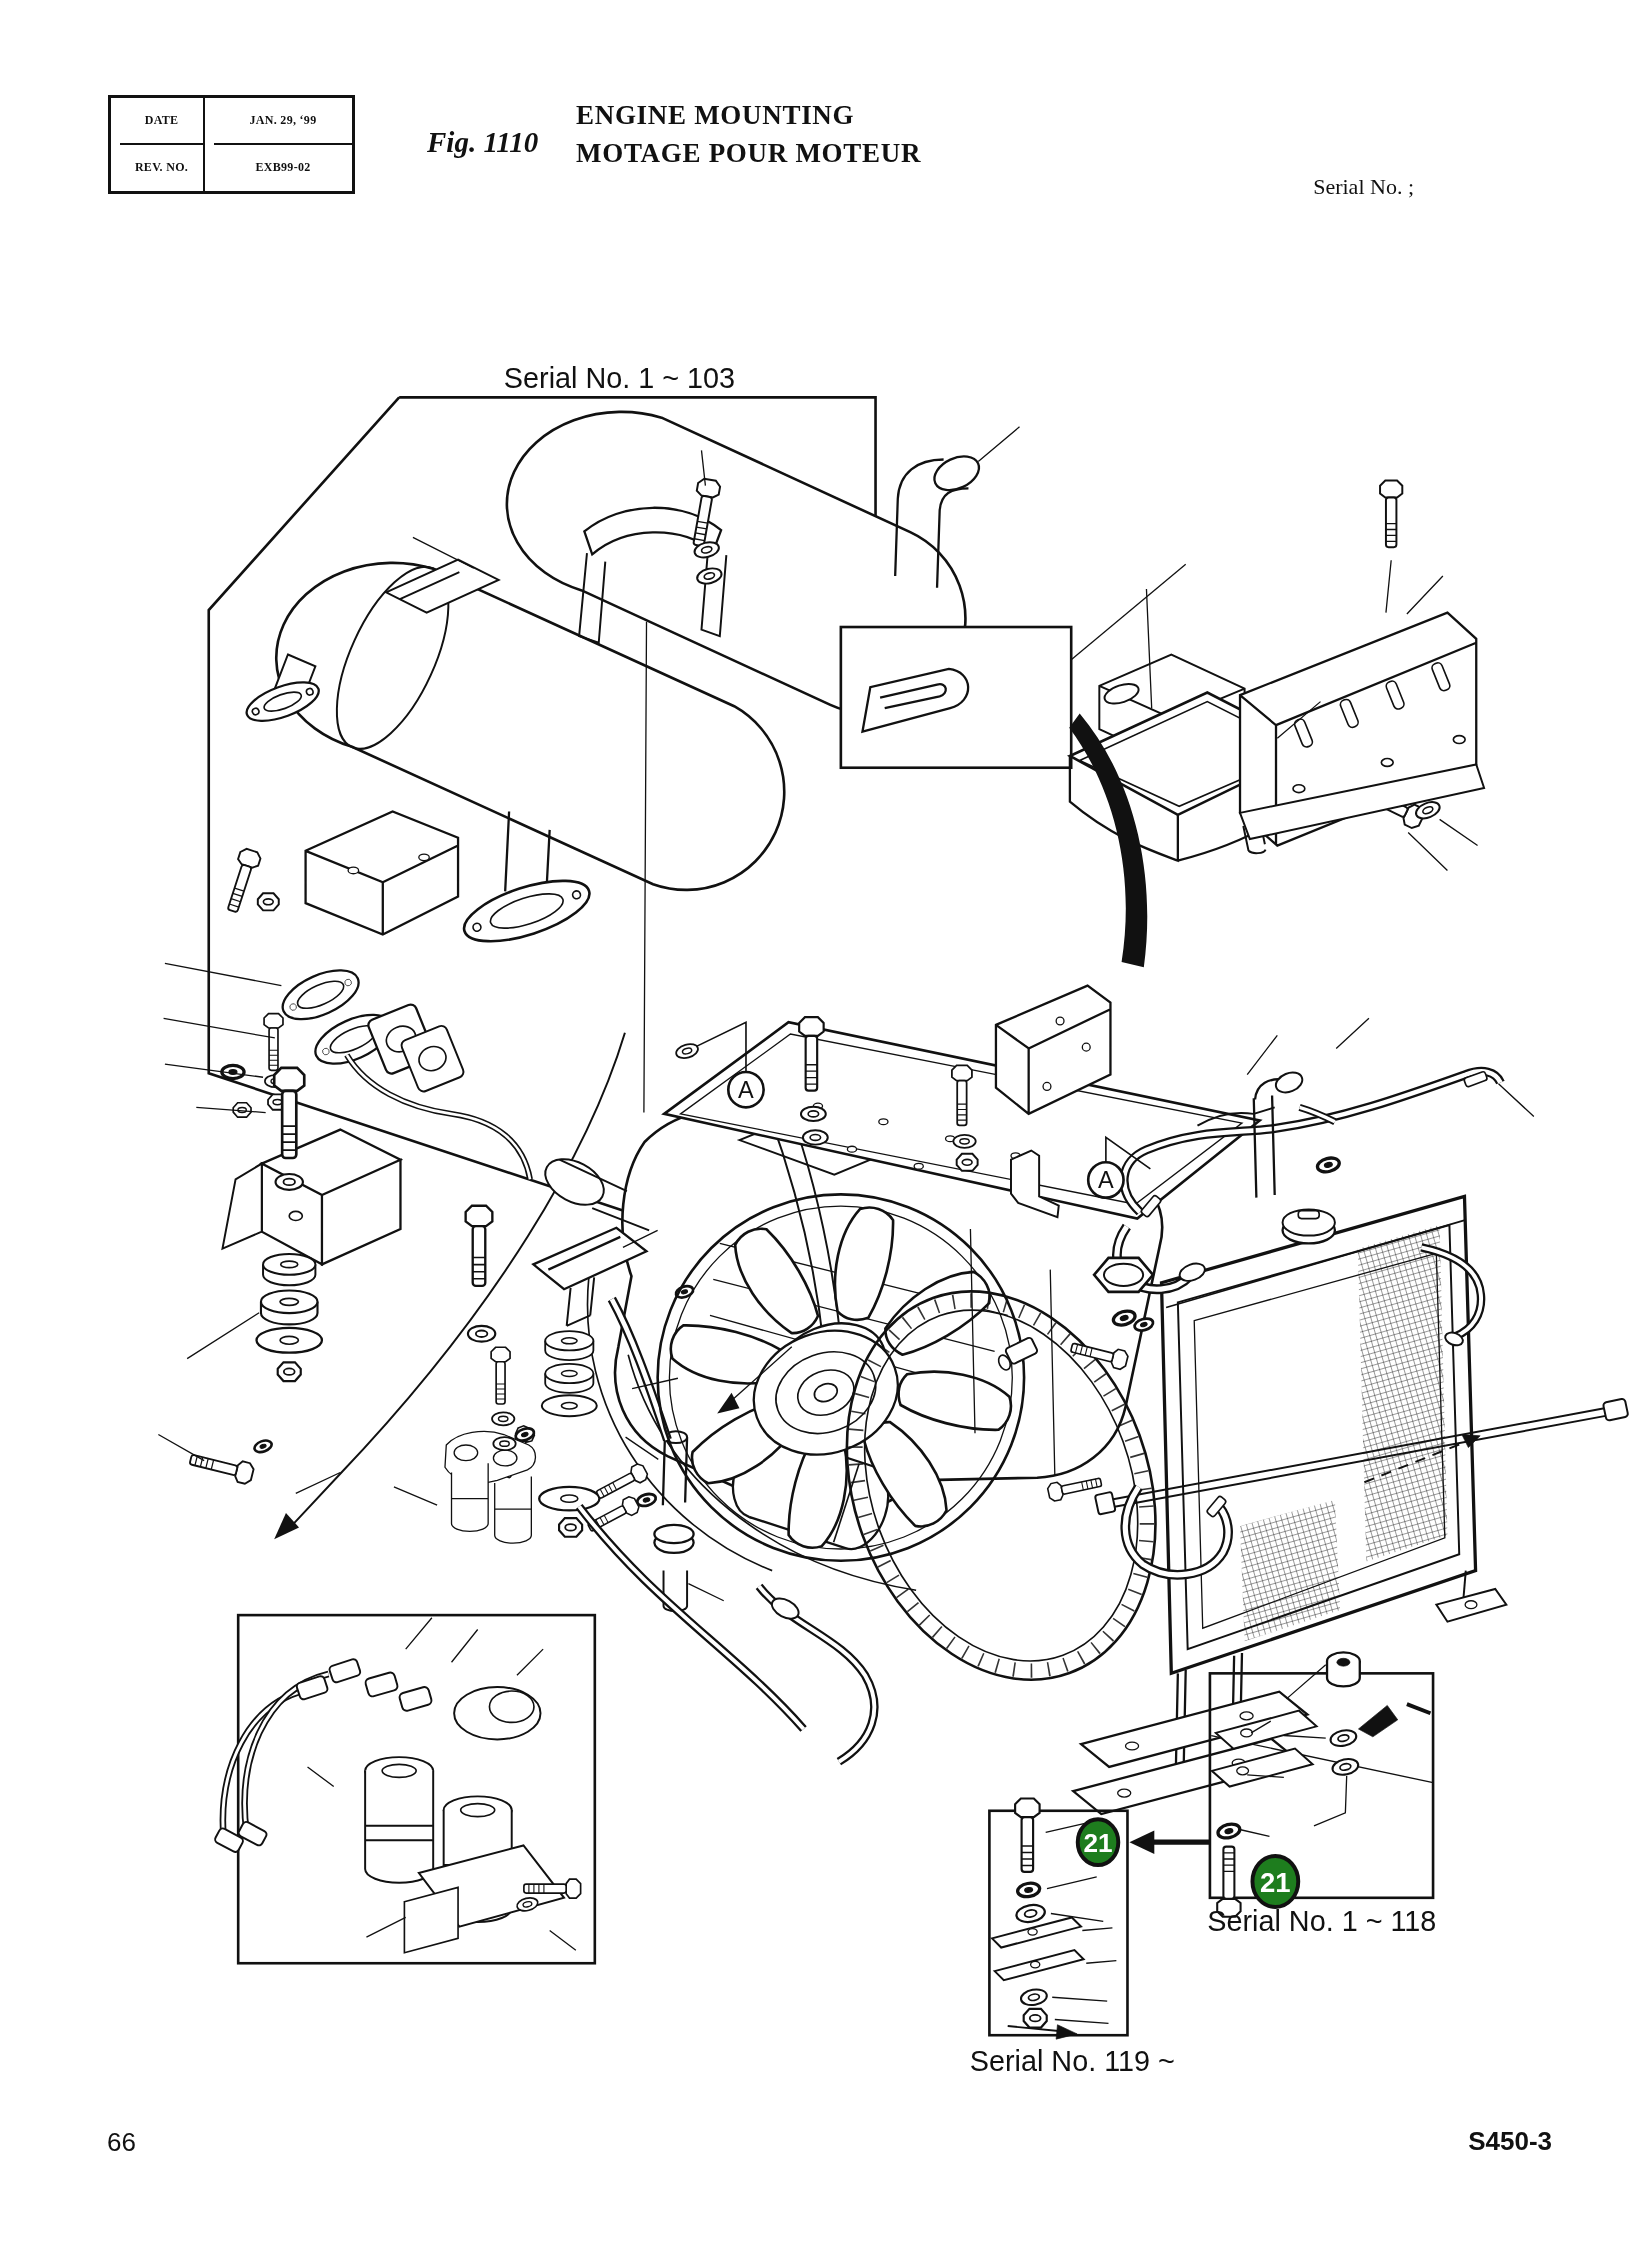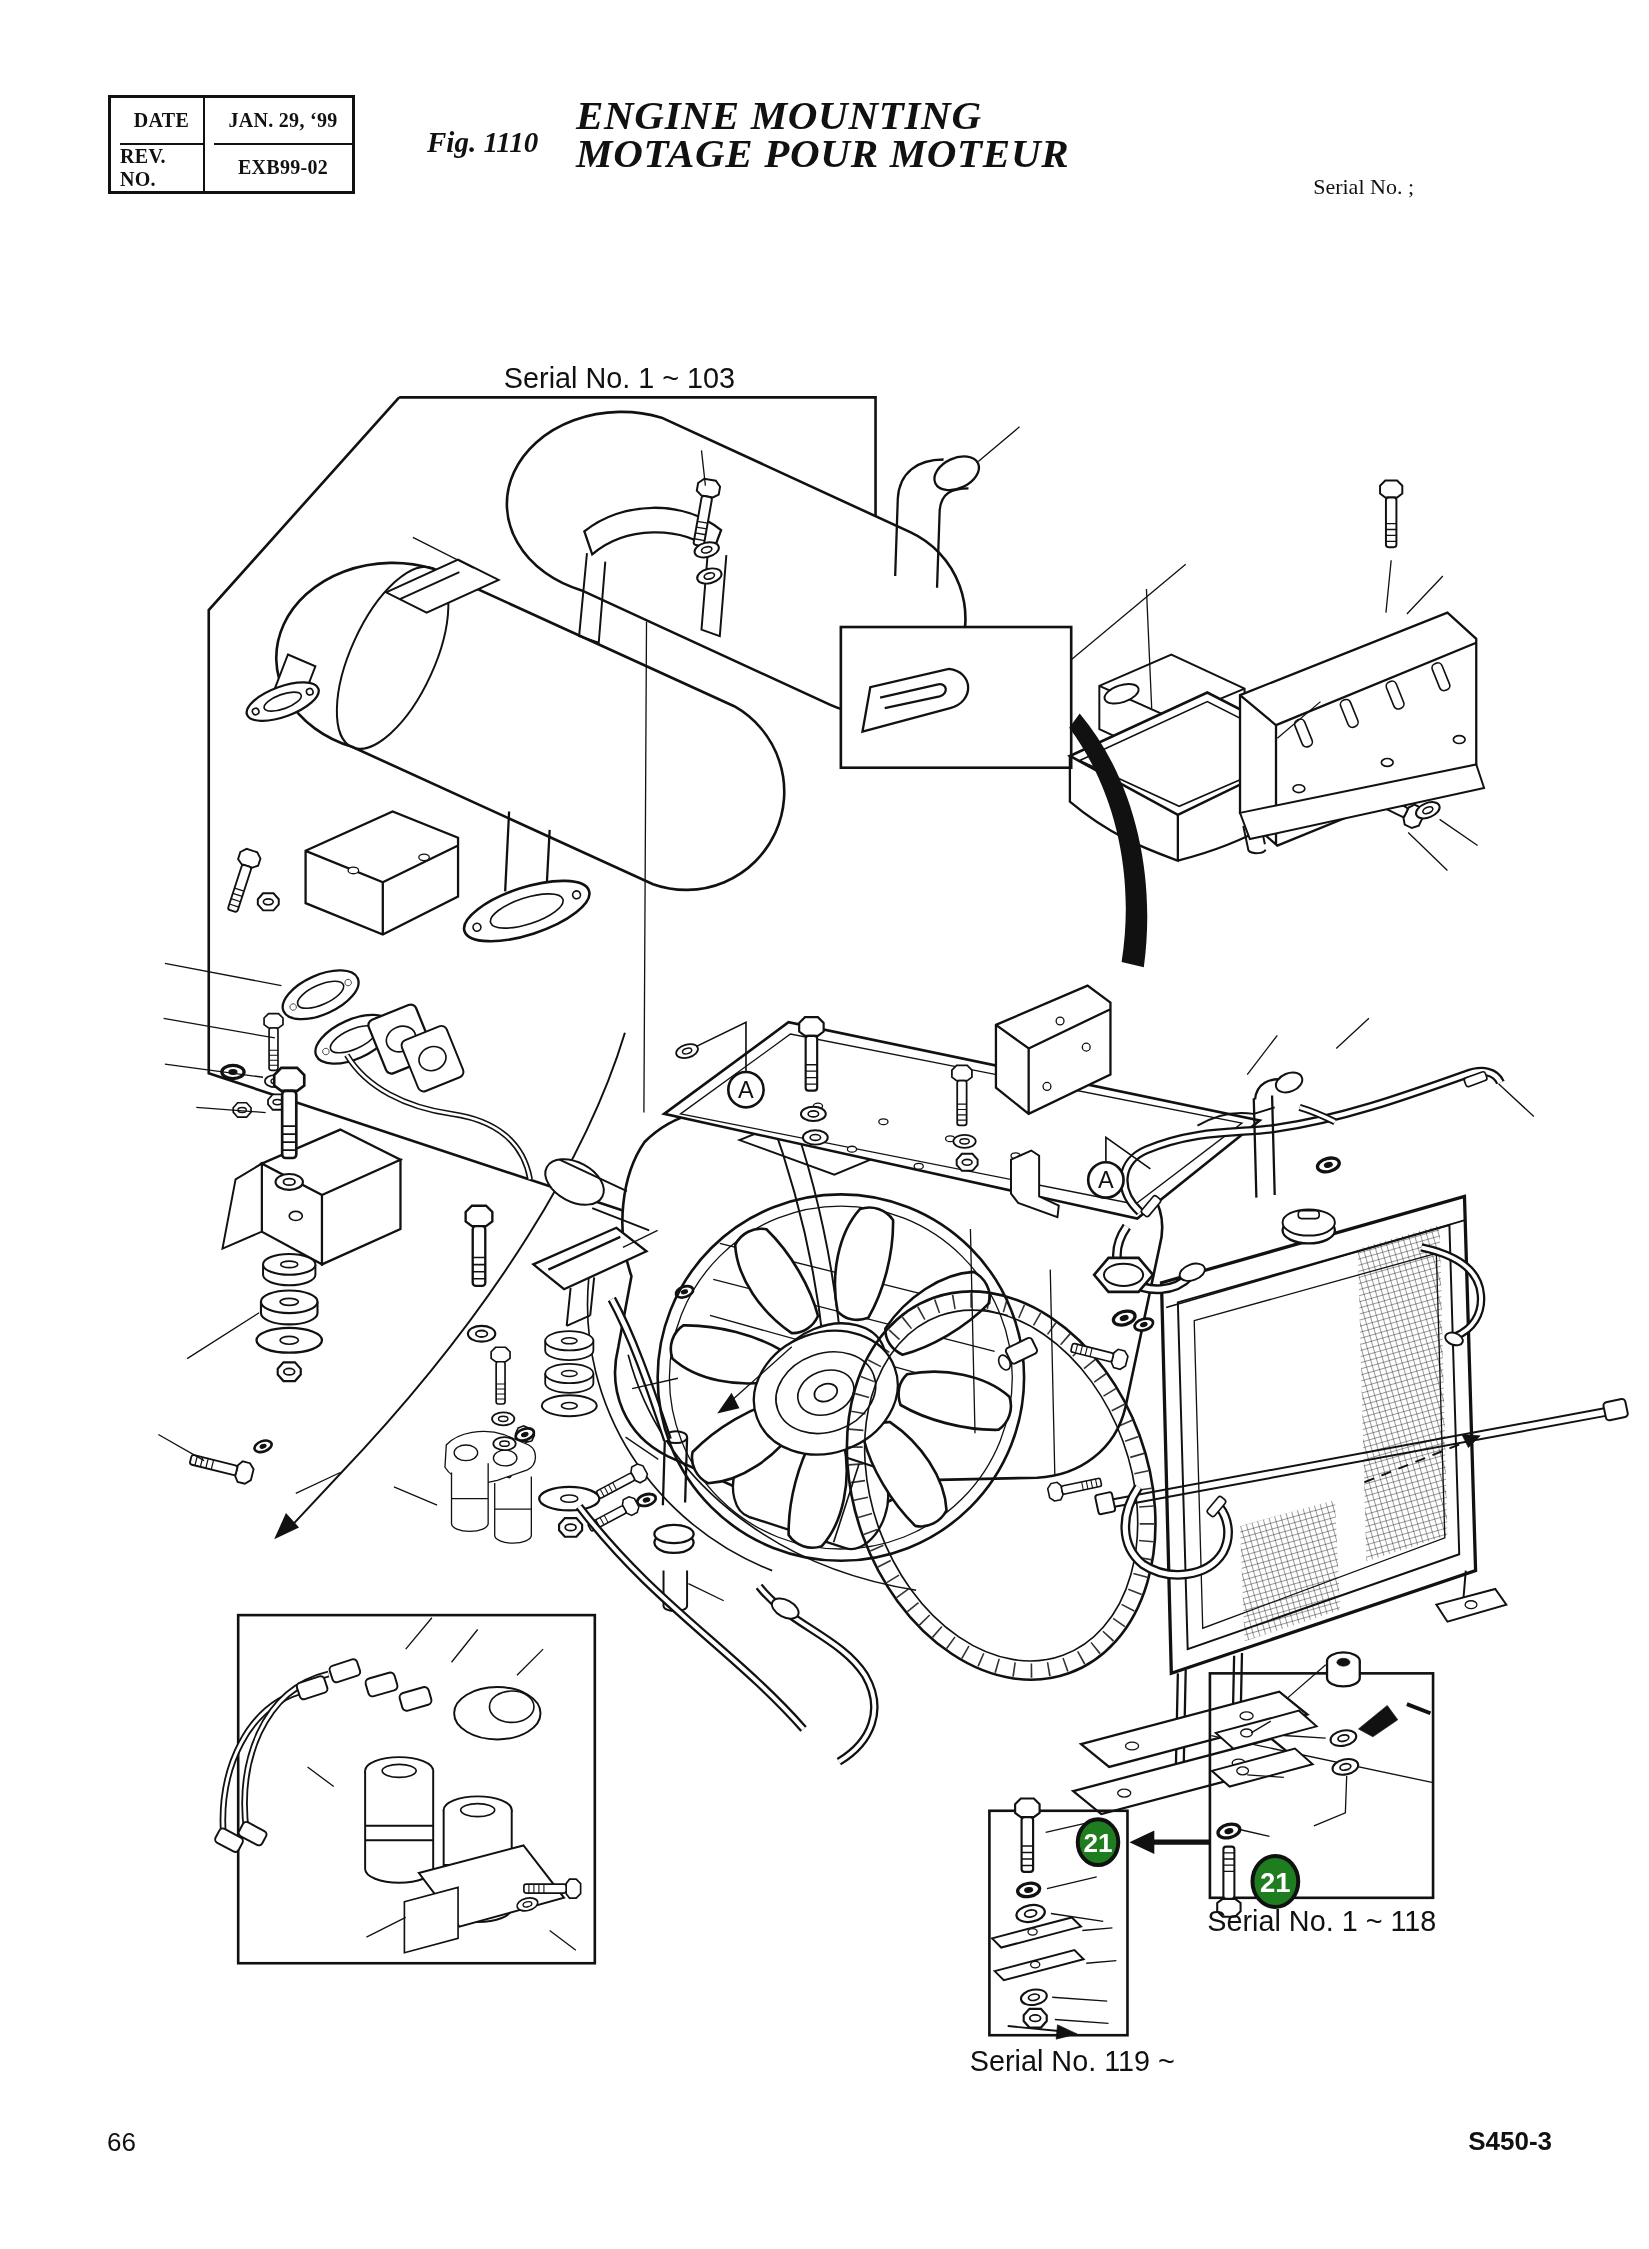--- a/index.html
+++ b/index.html
@@ -9,7 +9,7 @@
   .revtable{position:absolute;left:108px;top:95px;width:241px;height:93px;
             border:3.3px solid #111;display:grid;grid-template-columns:94px 1fr;grid-template-rows:1fr 1fr;}
   .revtable .cell{display:flex;align-items:center;justify-content:center;
-                  font-size:20px;font-weight:600;letter-spacing:0.3px;margin-left:9px;}
+                  font-size:12px;font-weight:600;letter-spacing:0.3px;margin-left:9px;}
   .revtable .c1{border-right:2px solid #111;}
   .revtable .r1{border-bottom:2px solid #111;}
   .figlabel{position:absolute;left:427px;top:126px;font-size:29px;font-weight:700;font-style:italic;}

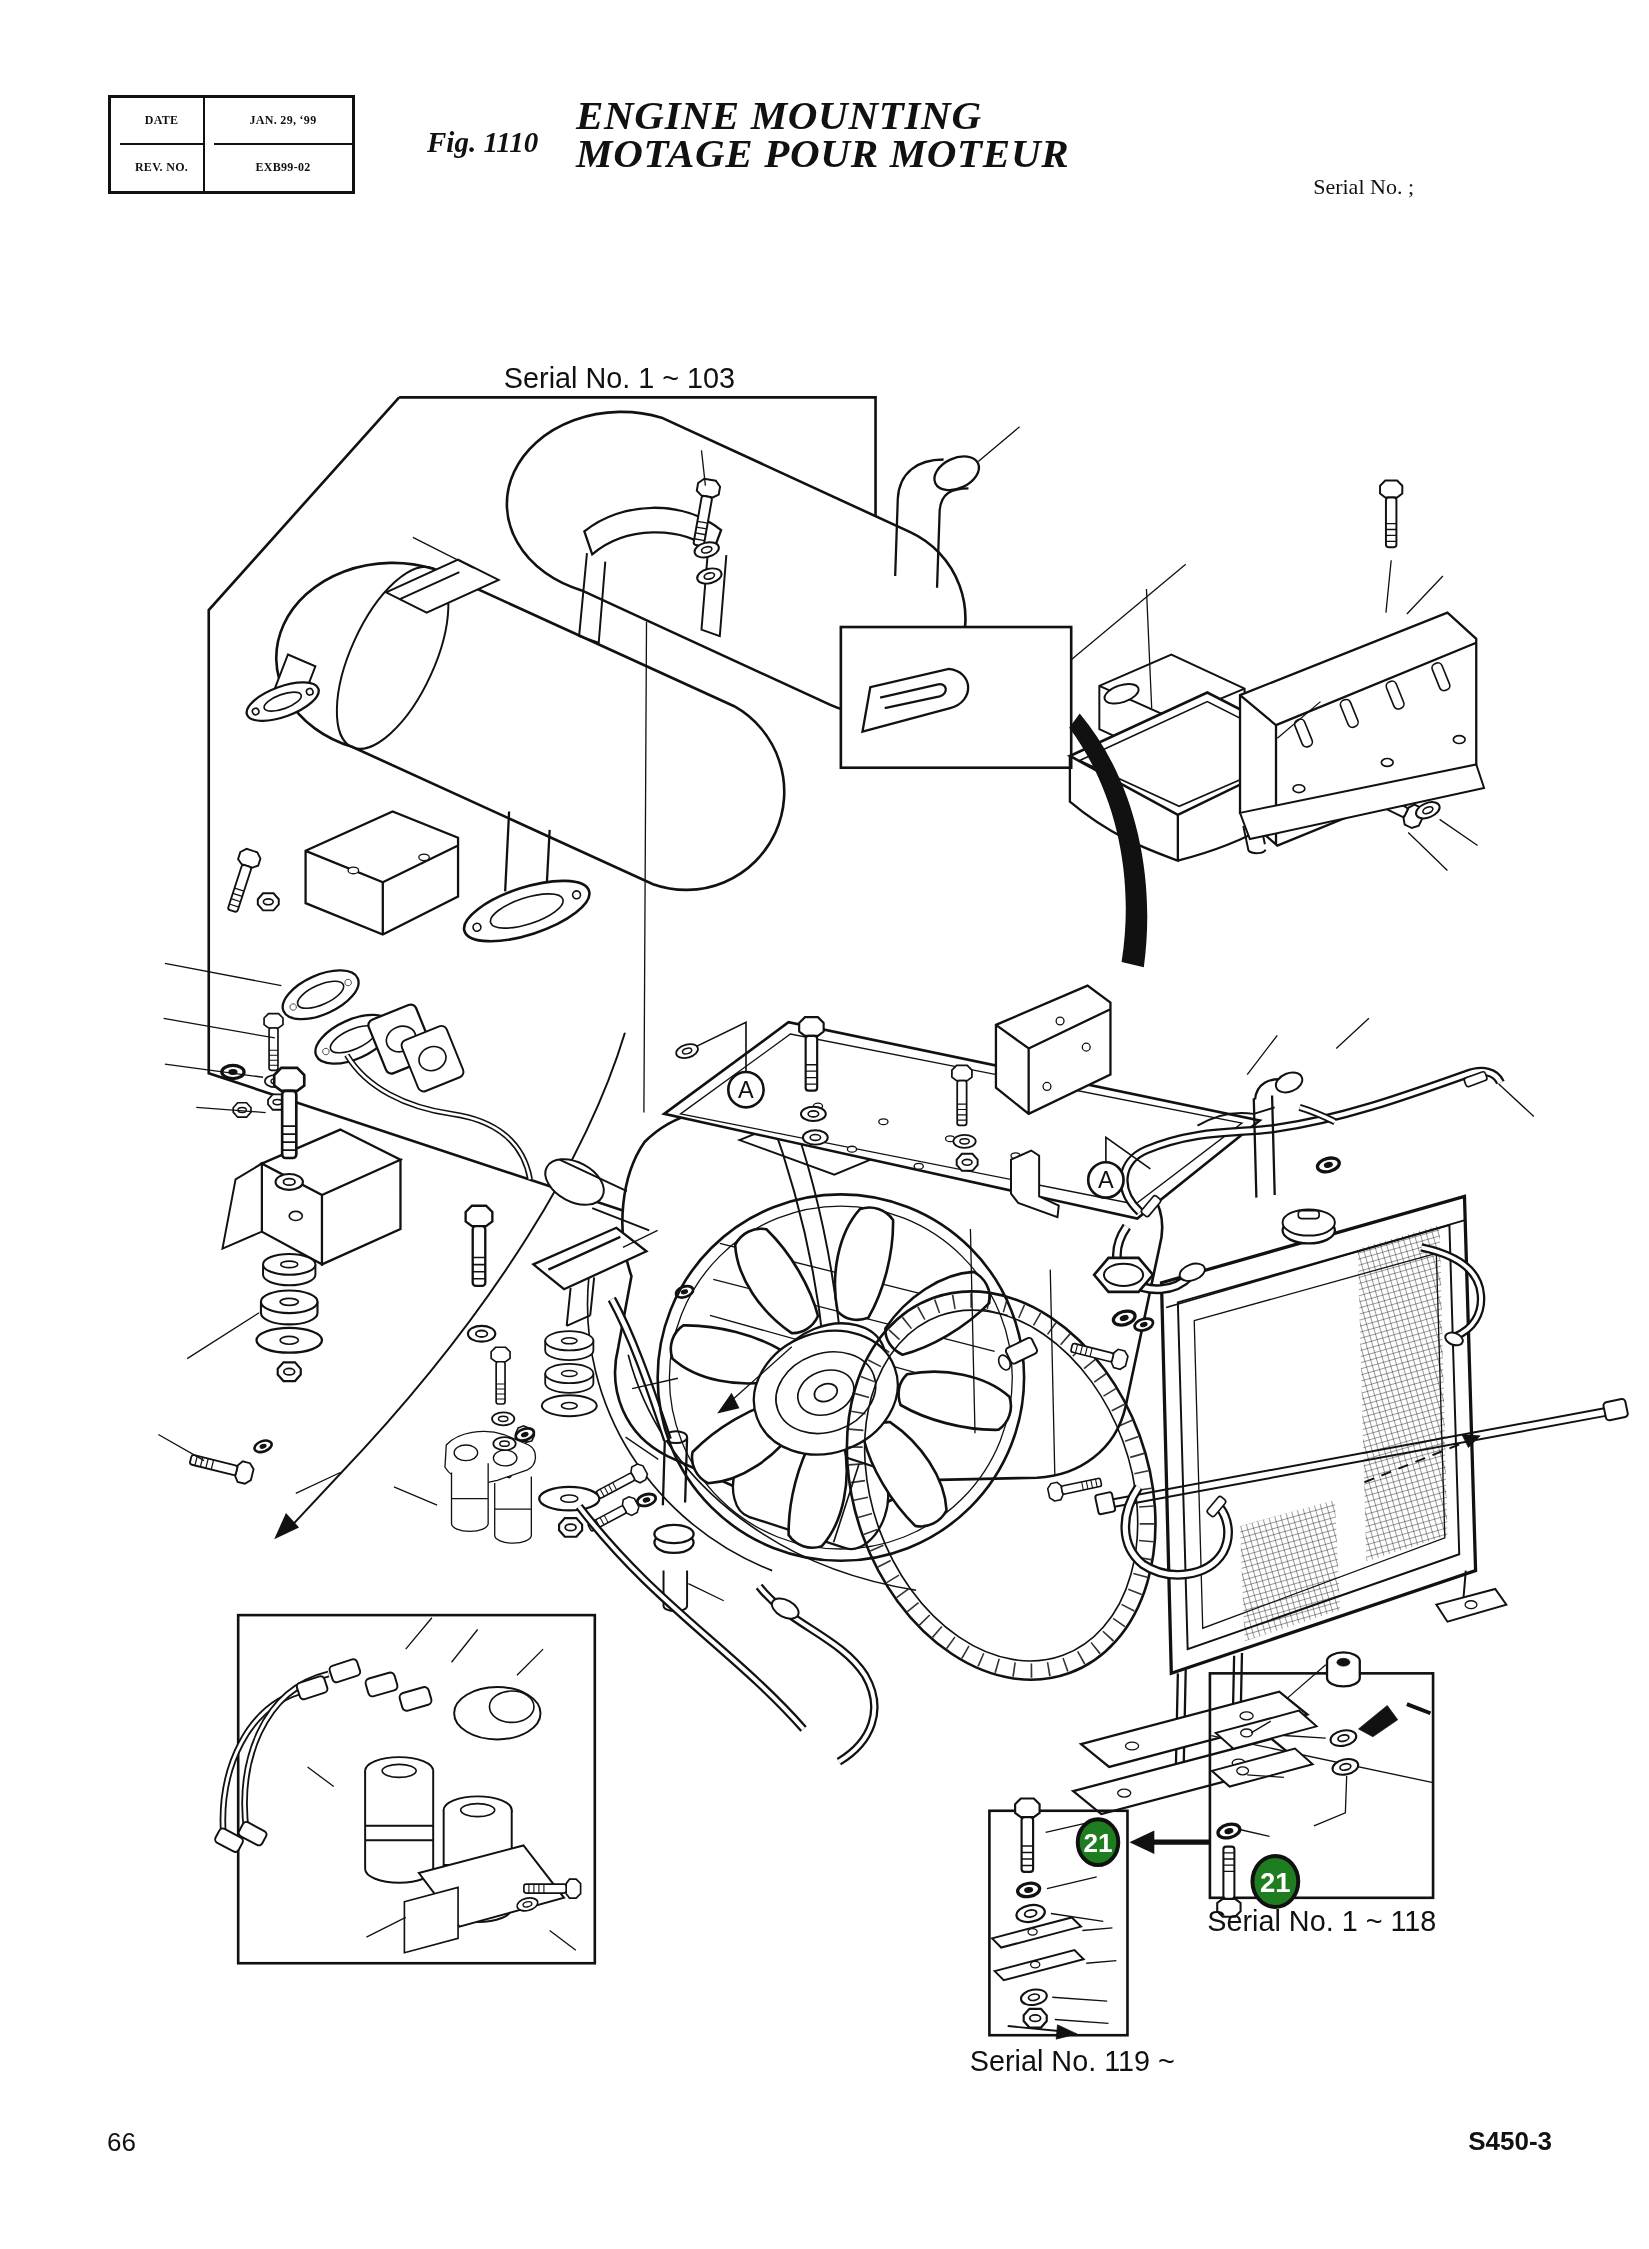--- a/index.html
+++ b/index.html
@@ -13,7 +13,7 @@
   .revtable .c1{border-right:2px solid #111;}
   .revtable .r1{border-bottom:2px solid #111;}
   .figlabel{position:absolute;left:427px;top:126px;font-size:29px;font-weight:700;font-style:italic;}
-  .title{position:absolute;left:576px;top:96px;line-height:38px;font-size:41px;font-weight:700;letter-spacing:0.7px;font-style:italic;}
+  .title{position:absolute;left:576px;top:96px;line-height:38px;font-size:27px;font-weight:700;letter-spacing:0.7px;}
   .serialnote{position:absolute;left:1113px;top:174px;width:301px;text-align:right;
               font-size:22px;font-weight:400;}
   

